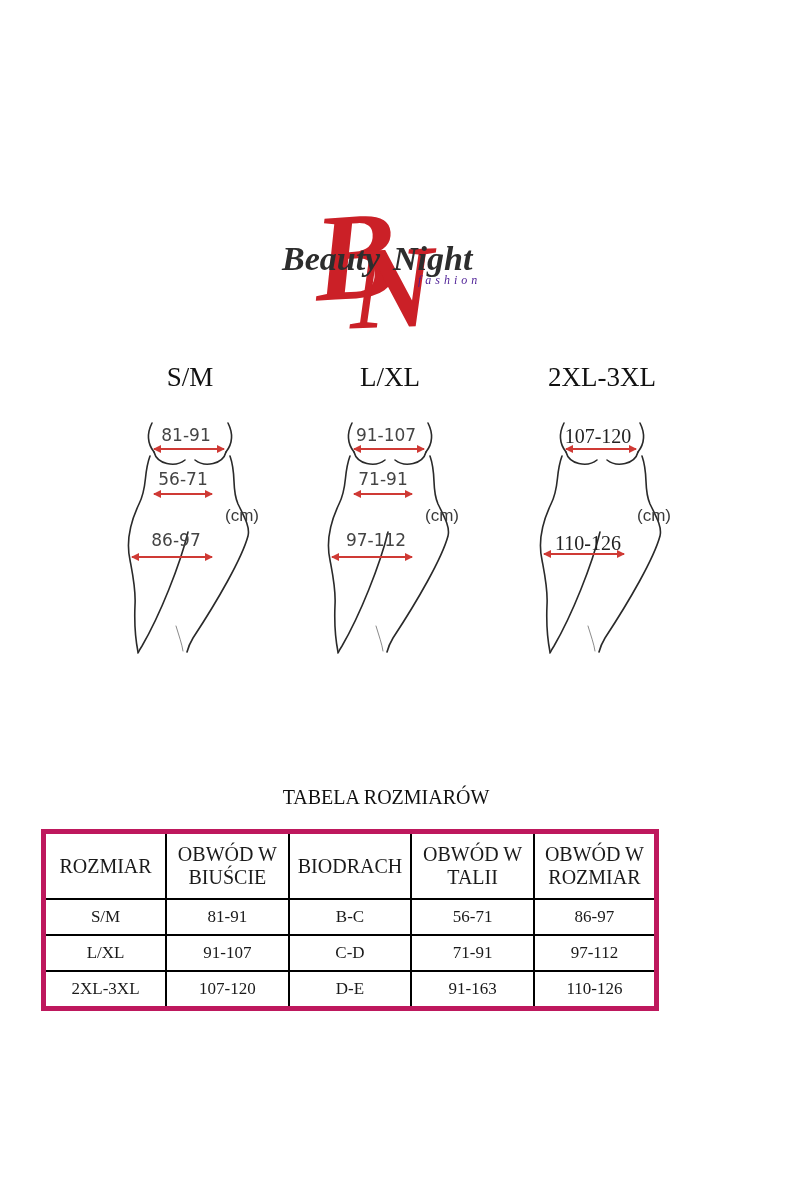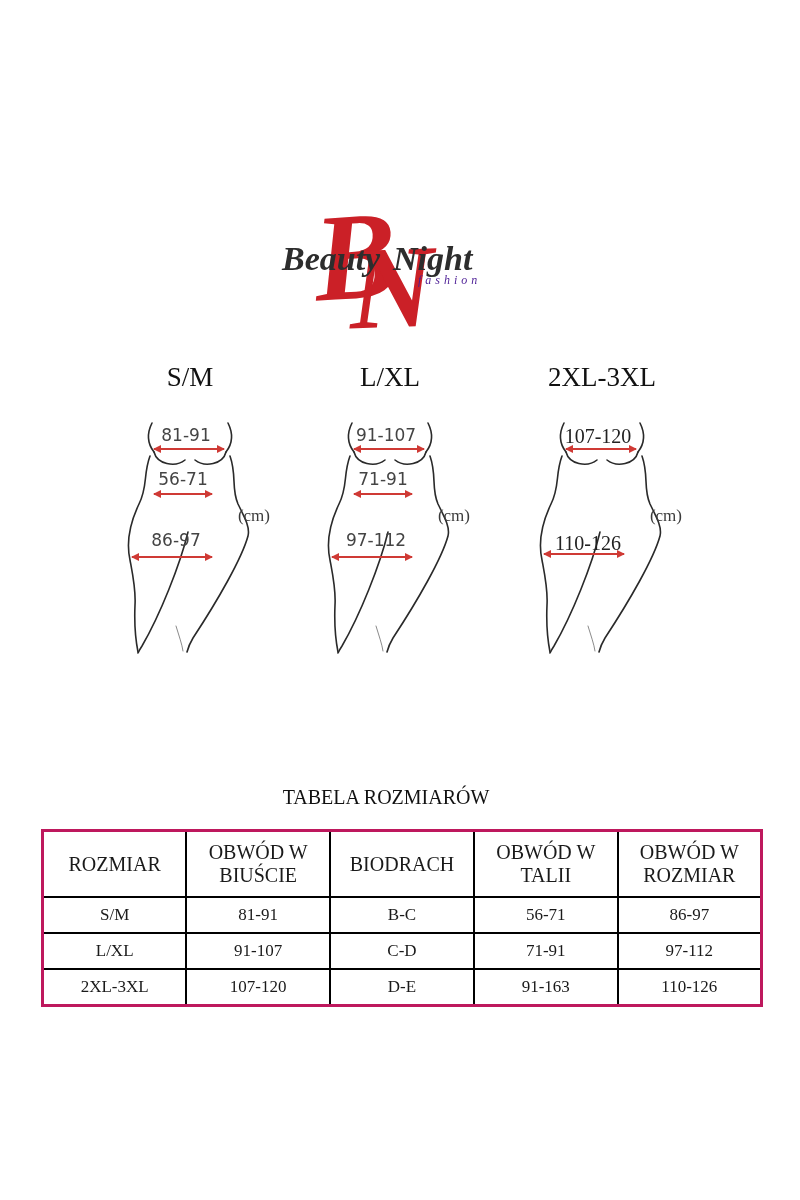--- a/index.html
+++ b/index.html
@@ -33,8 +33,8 @@
   .meas-text{position:absolute;text-align:center;font-family:"DejaVu Sans",sans-serif;
         font-size:17px;color:var(--measure_text,#444);line-height:19px;}
   .meas-text.serif{font-family:"Liberation Serif",serif;font-size:20px;color:#222;line-height:21px;}
-  .unit{position:absolute;left:124px;top:86px;width:56px;font-family:Liberation Serif, serif;
-        font-size:17px;color:#3a3a3a;text-align:right;}
+  .unit{position:absolute;left:124px;top:86px;width:56px;font-family:Liberation Sans, sans-serif;
+        font-size:17px;color:#3a3a3a;text-align:center;}
   .t-bust{left:26px;top:6px;width:140px;}
   .t-waist{left:23px;top:50px;width:140px;}
   .t-hips{left:16px;top:111px;width:140px;}

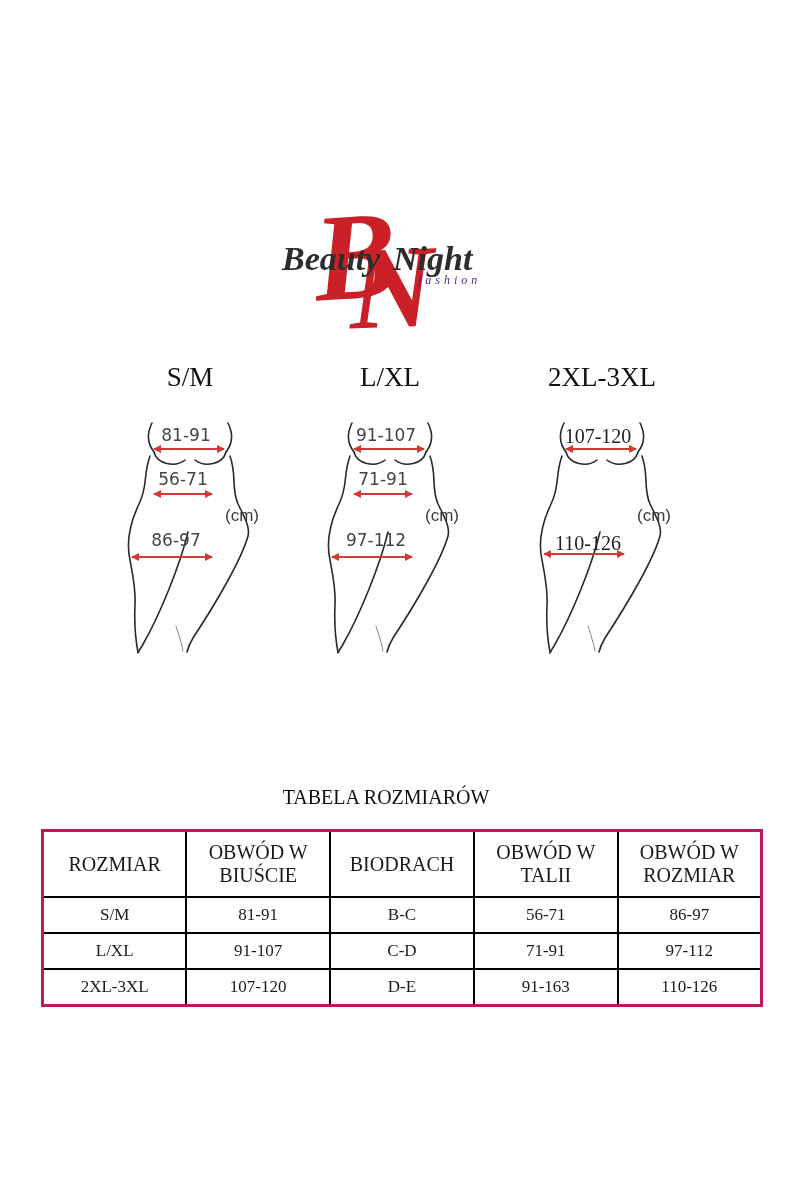--- a/index.html
+++ b/index.html
@@ -56,8 +56,8 @@
   .table-title{position:absolute;top:786px;left:0;width:100%;margin:0;text-align:center;
         transform:translateX(-14px);font-size:20px;font-weight:normal;
         font-family:"Liberation Serif",serif;color:#111;}
-  table.size-table{position:absolute;top:829px;left:41px;width:722px;
-        border-collapse:collapse;border:3px solid #be185d;table-layout:fixed;}
+  table.size-table{position:absolute;top:829px;left:41px;width:618px;
+        border-collapse:collapse;border:5px solid #be185d;table-layout:fixed;}
   .size-table th,.size-table td{border:2px solid #000;text-align:center;vertical-align:middle;
         font-family:"Liberation Serif",serif;font-weight:normal;padding:0 6px;}
   .size-table th{height:64px;font-size:20px;line-height:1.15;}

